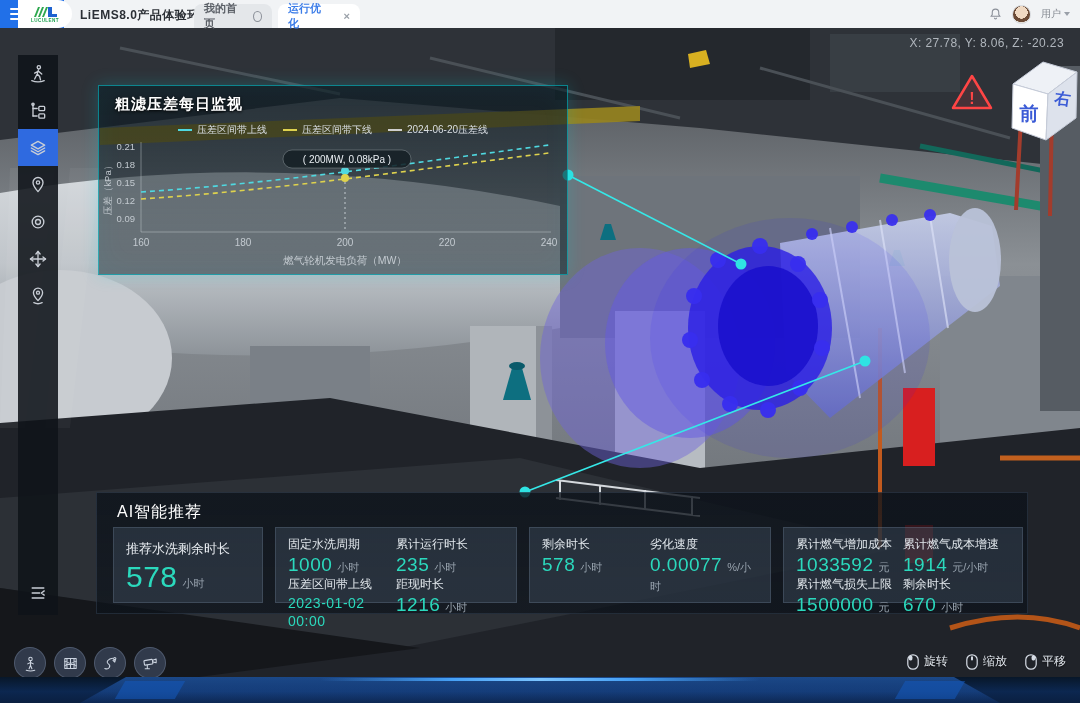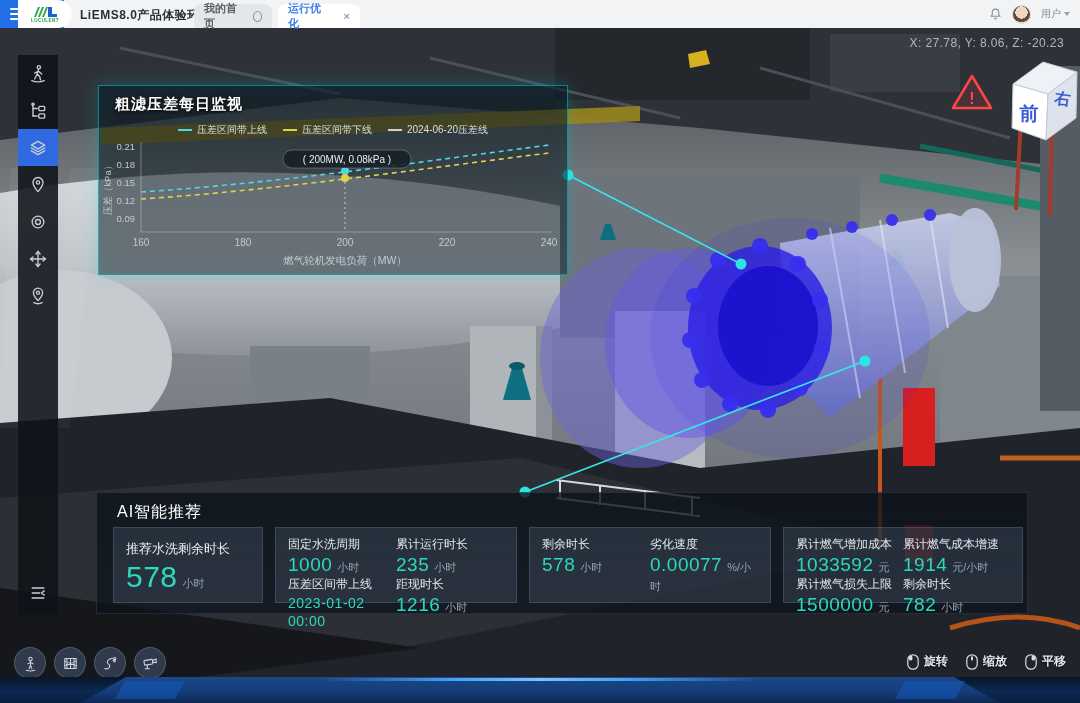--- a/index.html
+++ b/index.html
@@ -414,7 +414,7 @@
         </div>
         <div class="cell">
           <div class="m-label">剩余时长</div>
-          <div class="m-line"><span class="m-val">782</span><span class="m-unit">小时</span></div>
+          <div class="m-line"><span class="m-val">670</span><span class="m-unit">小时</span></div>
         </div>
       </div>
     </div>

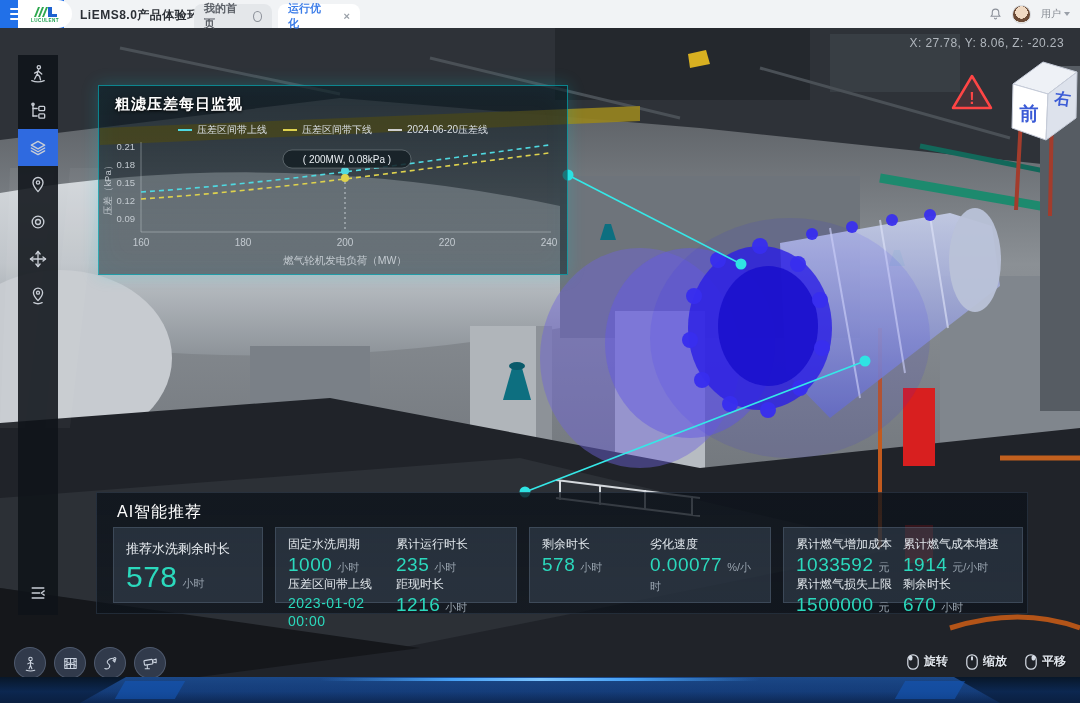--- a/index.html
+++ b/index.html
@@ -78,7 +78,7 @@
   
   .mouse-legend{position:absolute;right:14px;top:653px;display:flex;gap:18px;align-items:center;z-index:26;
                 color:#e3e8ef;font-size:12px;text-shadow:0 1px 2px rgba(0,0,0,.8);}
-  .ml-item{display:flex;align-items:flex-end;gap:5px;cursor:pointer;font-weight:bold;}
+  .ml-item{display:flex;align-items:flex-end;gap:5px;cursor:pointer;}
   .mouse{width:12px;height:16px;}
 
   

